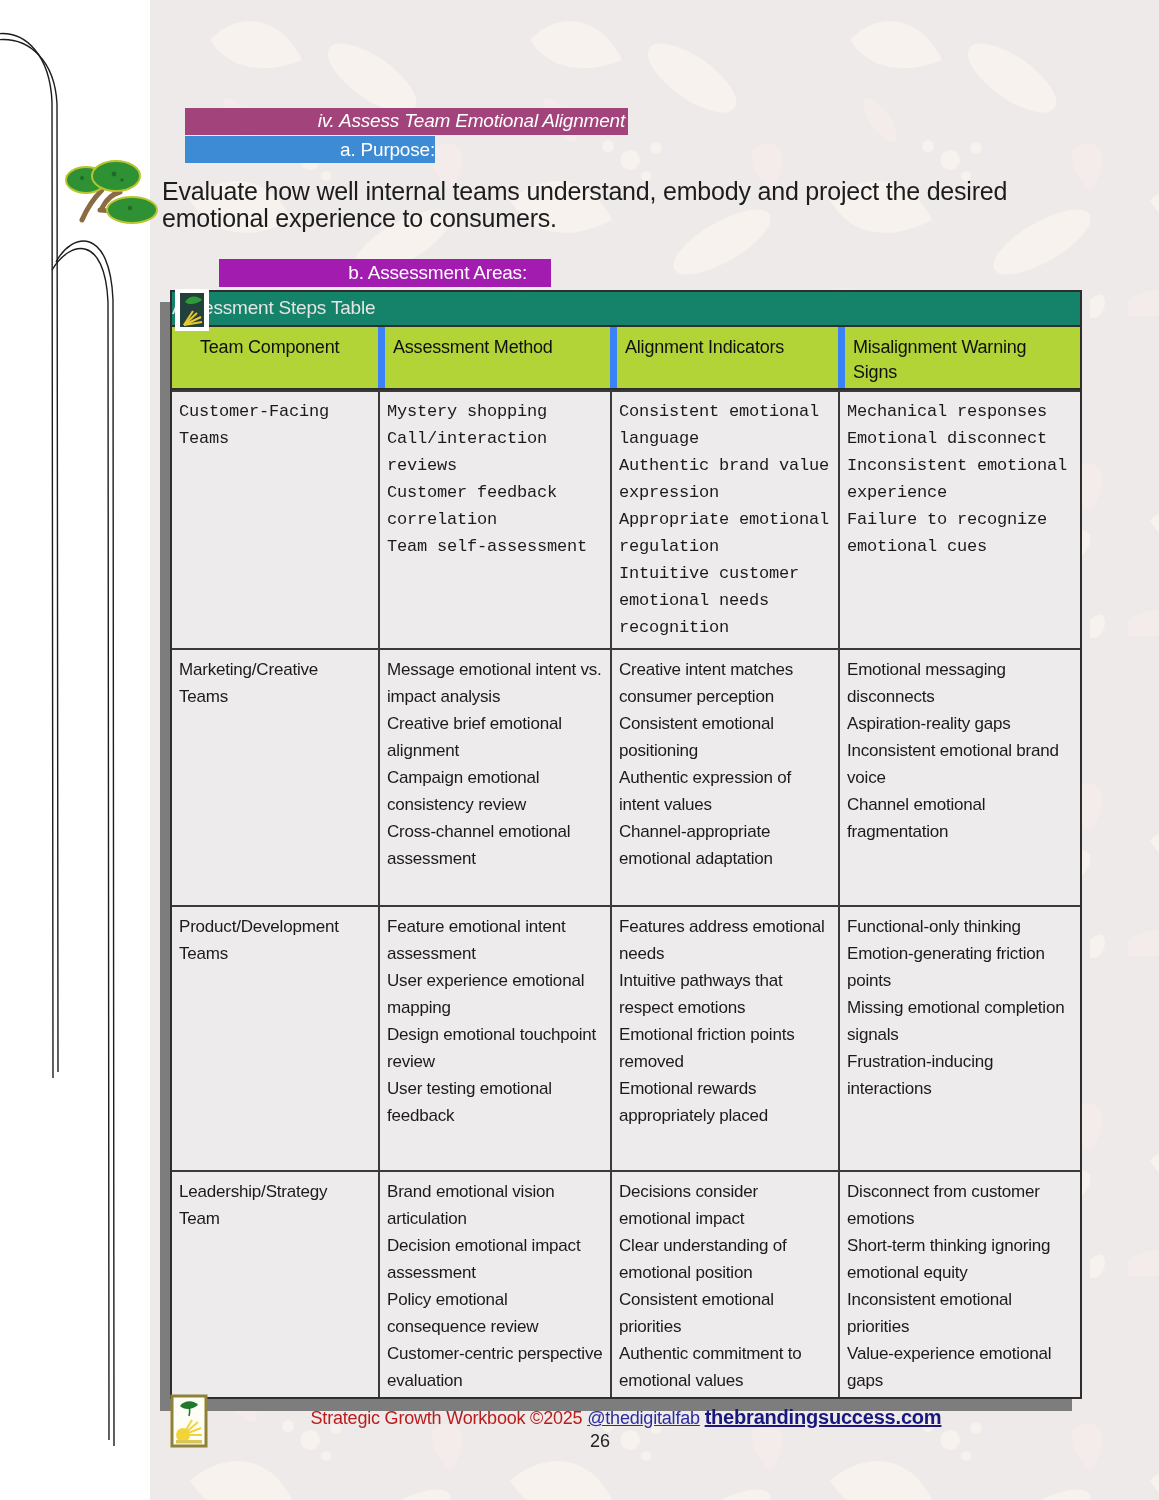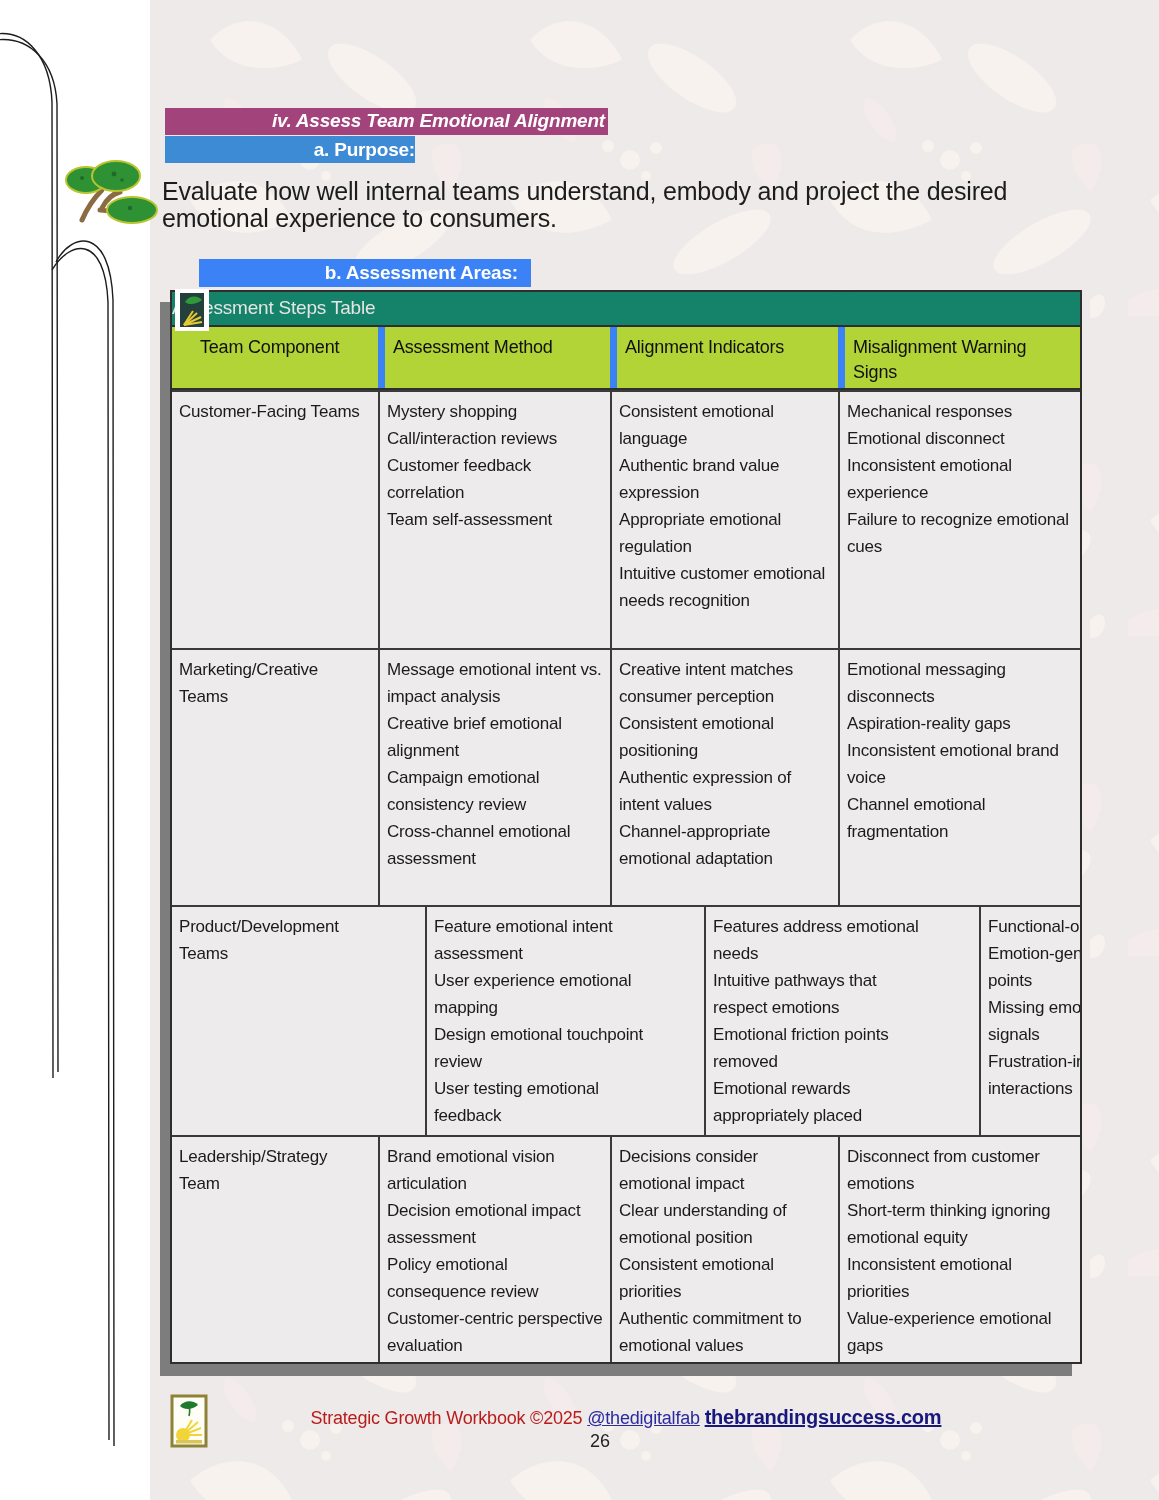--- a/index.html
+++ b/index.html
@@ -14,7 +14,7 @@
   .damask-wrap { position:absolute; left:150px; top:0; width:1009px; height:1500px; }
   .left-decor { position:absolute; left:0; top:0; width:170px; height:1500px; }
 
-  .bar { position:absolute; color:#ffffff; font-weight:bold; text-align:right; letter-spacing:-0.2px; }
+  .bar { position:absolute; color:#ffffff; font-weight:normal; text-align:right; letter-spacing:-0.2px;margin-left:20px; }
   .bar-magenta { left:165px; top:108px; width:443px; height:27px; background:#a3437b;
                  font-style:italic; font-size:19px; line-height:26px; padding-right:3px; }
   .bar-purpose { left:165px; top:136px; width:250px; height:27px; background:#3d8bd4;

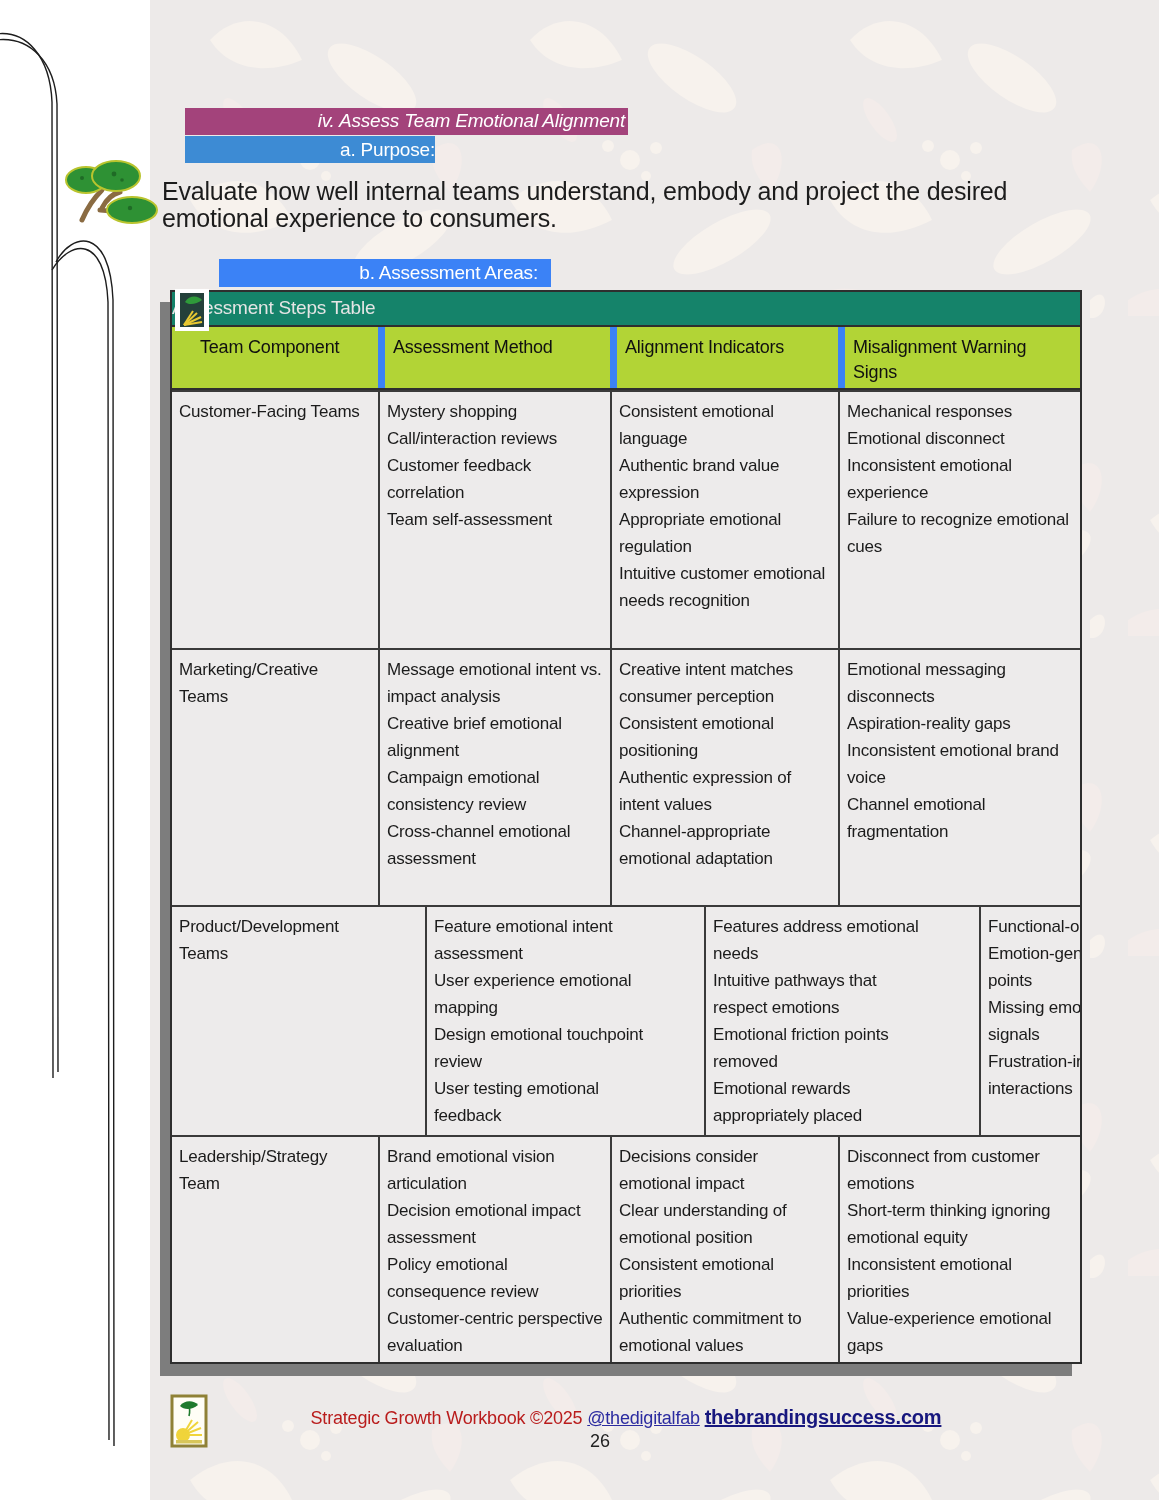--- a/index.html
+++ b/index.html
@@ -19,8 +19,8 @@
                  font-style:italic; font-size:19px; line-height:26px; padding-right:3px; }
   .bar-purpose { left:165px; top:136px; width:250px; height:27px; background:#3d8bd4;
                  font-size:19px; line-height:27px; }
-  .bar-areas   { left:199px; top:259px; width:332px; height:28px; background:#3b82f6;
-                 font-size:19px; line-height:28px; padding-right:13px;text-align:right; }
+  .bar-areas   { left:199px; top:259px; width:332px; height:28px; background:#a21caf;
+                 font-size:19px; line-height:28px; padding-right:24px;text-align:right; }
 
   .body-text { position:absolute; left:162px; top:178px; width:900px;
                font-size:25px; line-height:27px; color:#1c1c1c; letter-spacing:-0.2px; }

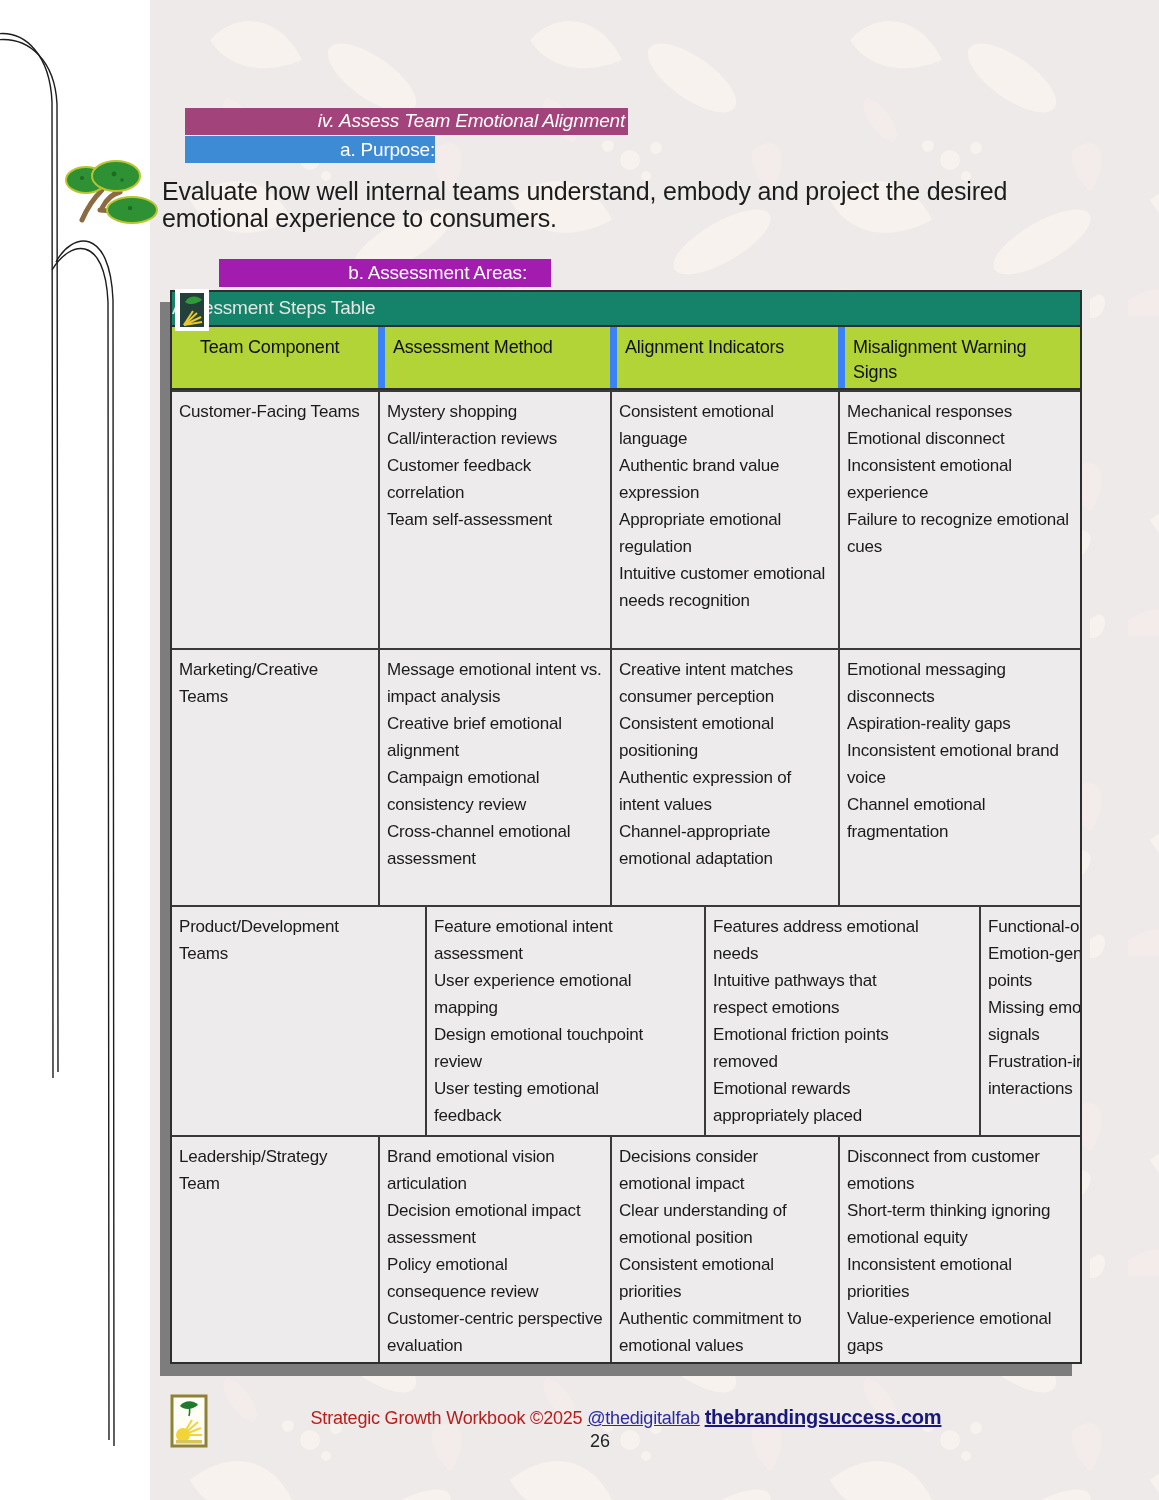--- a/index.html
+++ b/index.html
@@ -39,7 +39,7 @@
   .hc:first-child { border-left:none;margin-left:20px; }
   .t-row { display:grid; grid-template-columns:206px 232px 228px 242px;
            border-top:2px solid #3a3a3a; background:#edebeb; overflow:hidden; }
-  .t-row:nth-child(1) { height:258px; }
+  .t-row:nth-child(1) { height:258px;font-family:Liberation Mono, monospace; }
   .t-row:nth-child(2) { height:257px; }
   .t-row:nth-child(3) { height:230px;gap:47px; }
   .t-row:nth-child(4) { height:227px; }

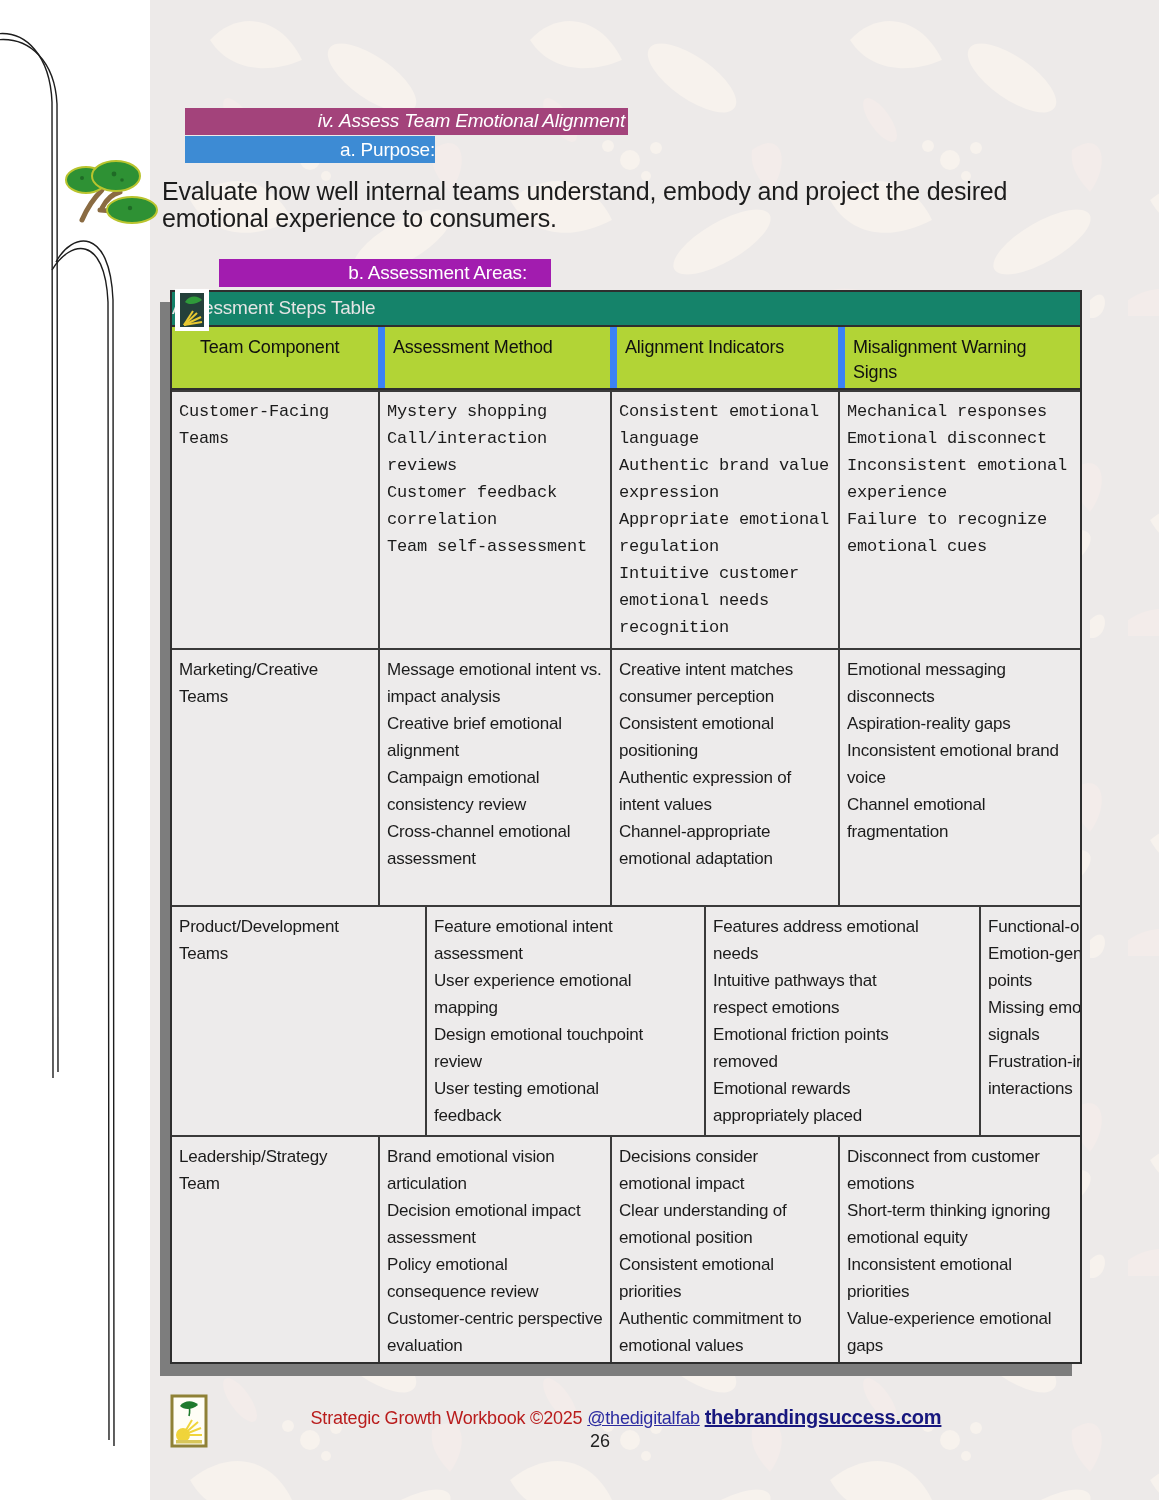--- a/index.html
+++ b/index.html
@@ -41,7 +41,7 @@
            border-top:2px solid #3a3a3a; background:#edebeb; overflow:hidden; }
   .t-row:nth-child(1) { height:258px;font-family:Liberation Mono, monospace; }
   .t-row:nth-child(2) { height:257px; }
-  .t-row:nth-child(3) { height:230px;gap:47px; }
+  .t-row:nth-child(3) { height:265px; }
   .t-row:nth-child(4) { height:227px; }
   .tc { padding:6px 7px 0; font-size:17px; line-height:27px; color:#1b1b1b;
         border-left:2px solid #3a3a3a; letter-spacing:-0.2px; overflow:hidden; }

